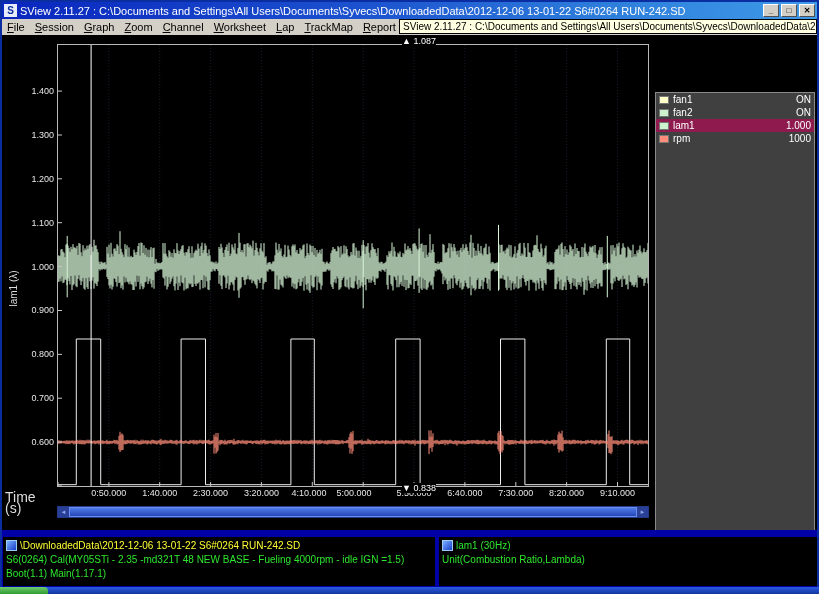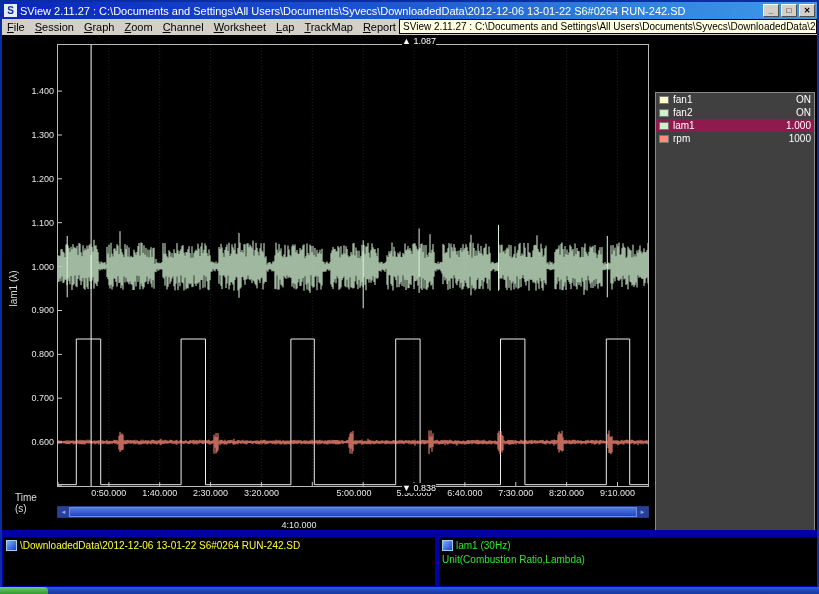--- a/index.html
+++ b/index.html
@@ -44,7 +44,7 @@
   .marker { position:absolute; color:#fff; font-size:9px; background:#000; z-index:6; white-space:nowrap; }
   .marker-top { left:400px; top:1px; }
   .marker-bottom { left:400px; top:448px; }
-  .time-label { position:absolute; left:13px; top:457px; font-size:10px; line-height:11px; color:#ddd; }
+  .time-label { position:absolute; left:3px; top:457px; font-size:14px; line-height:11px; color:#ddd; }
 
   
   .hscroll { position:absolute; left:55px; top:471px; width:592px; height:12px;

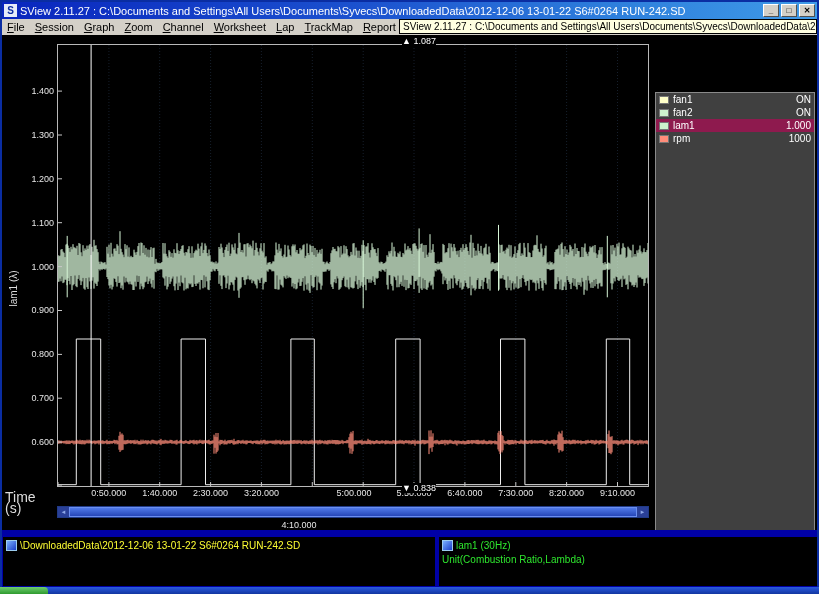--- a/index.html
+++ b/index.html
@@ -181,7 +181,7 @@
         <span class="xtick" style="left: 102.724px;">1:40.000</span>
         <span class="xtick" style="left: 153.586px;">2:30.000</span>
         <span class="xtick" style="left: 204.448px;">3:20.000</span>
-        <span class="xtick" style="left: 242px; margin-top: 32px;">4:10.000</span>
+        <span class="xtick" style="left: 252px;">4:10.000</span>
         <span class="xtick" style="left: 297px;">5:00.000</span>
         <span class="xtick" style="left: 357.034px;">5:50.000</span>
         <span class="xtick" style="left: 407.897px;">6:40.000</span>

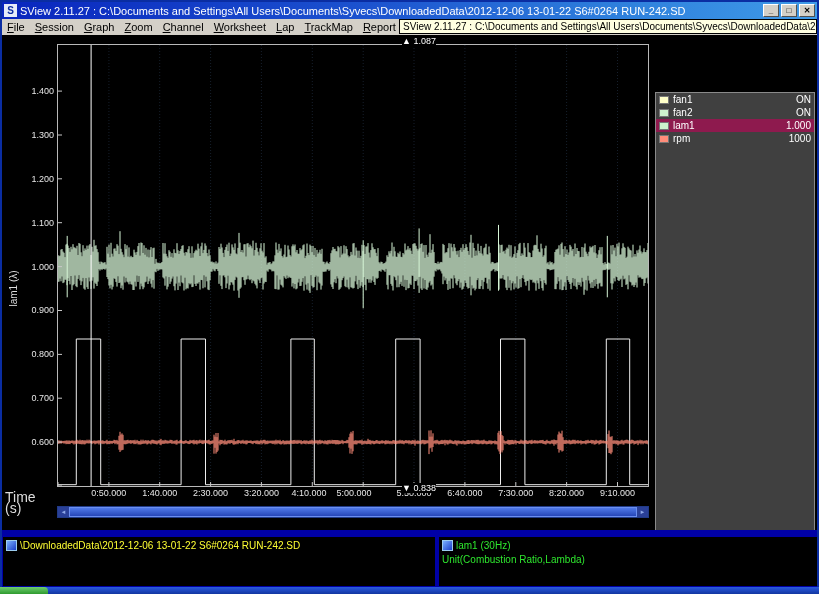--- a/index.html
+++ b/index.html
@@ -232,6 +232,7 @@
       <span class="st-icon"></span>
       <div class="st-lines">
           <div class="st-line first" style="color: rgb(255, 255, 51);">\DownloadedData\2012-12-06 13-01-22 S6#0264 RUN-242.SD</div>
+          <div class="st-line" style="color: rgb(46, 230, 46);">S6(0264) Cal(MY05STi - 2.35 -md321T 48 NEW BASE - Fueling 4000rpm - idle IGN =1.5)</div>
         </div>
     </div>
     <div class="st-panel st-right">

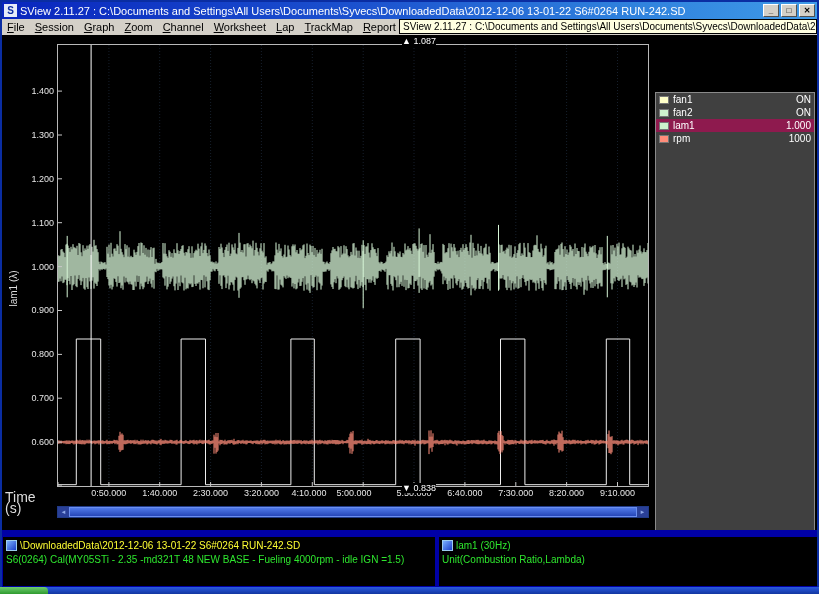--- a/index.html
+++ b/index.html
@@ -233,6 +233,7 @@
       <div class="st-lines">
           <div class="st-line first" style="color: rgb(255, 255, 51);">\DownloadedData\2012-12-06 13-01-22 S6#0264 RUN-242.SD</div>
           <div class="st-line" style="color: rgb(46, 230, 46);">S6(0264) Cal(MY05STi - 2.35 -md321T 48 NEW BASE - Fueling 4000rpm - idle IGN =1.5)</div>
+          <div class="st-line" style="color: rgb(46, 230, 46);">Boot(1.1) Main(1.17.1)</div>
         </div>
     </div>
     <div class="st-panel st-right">

